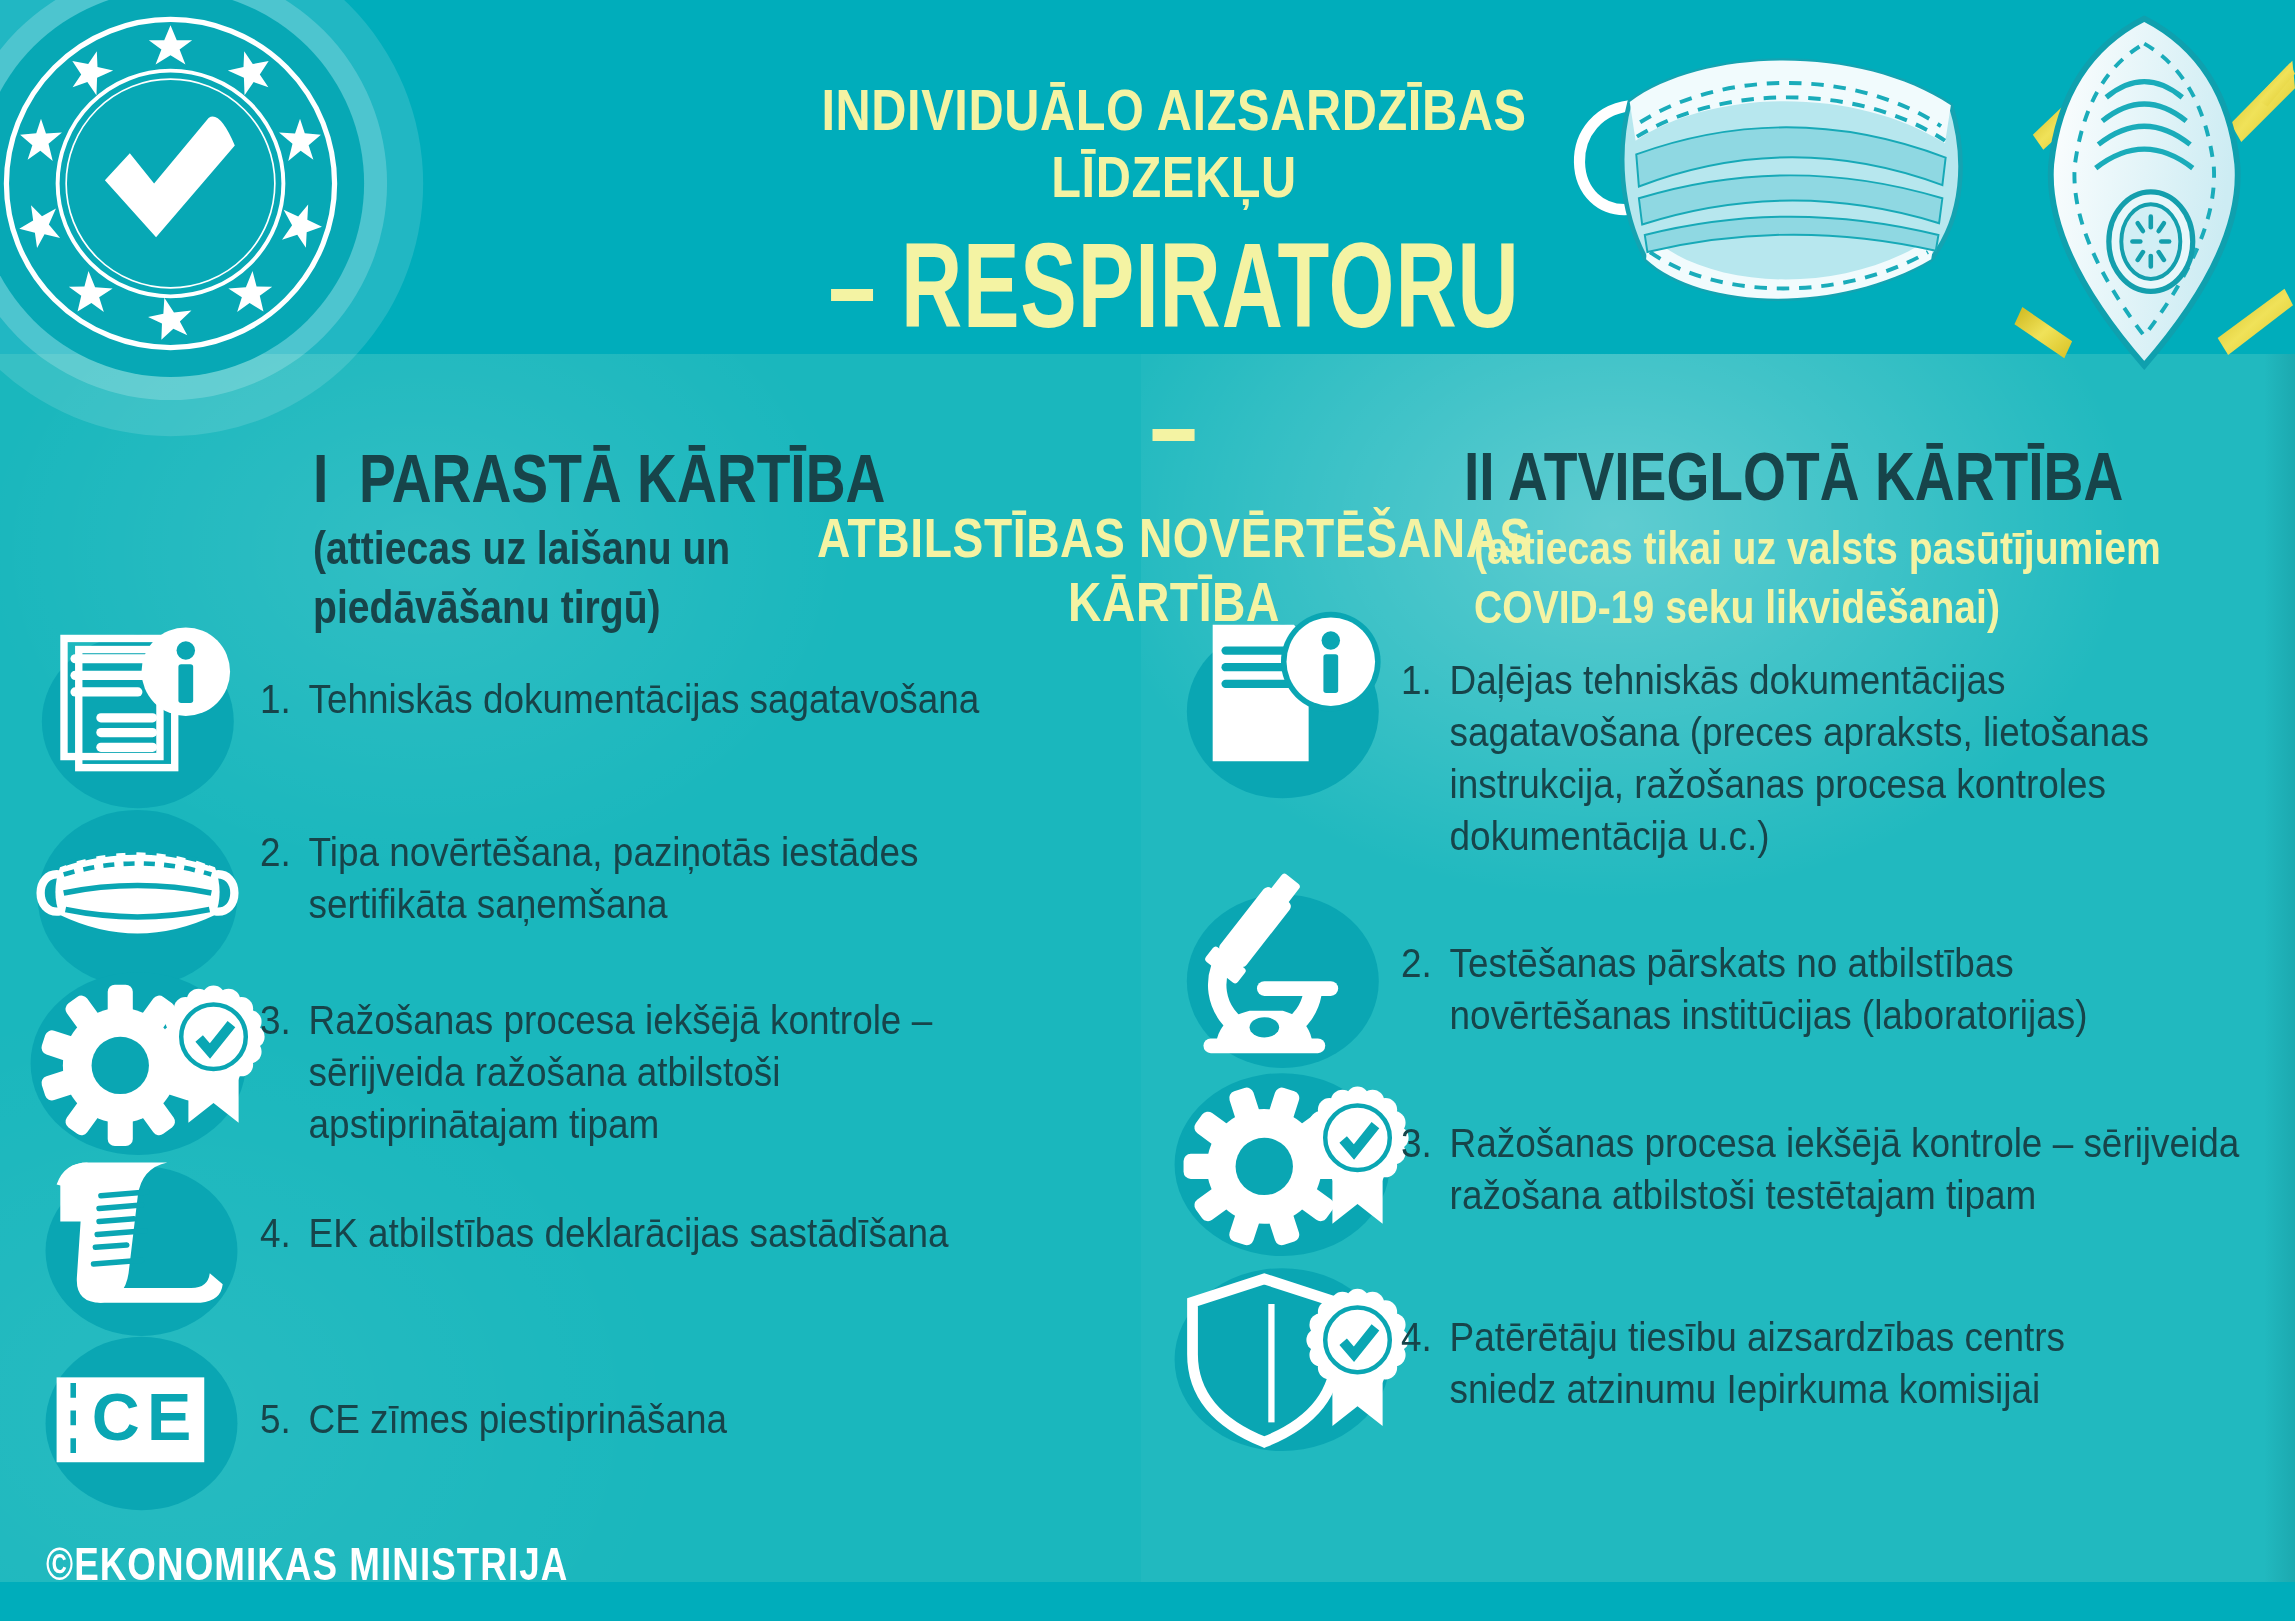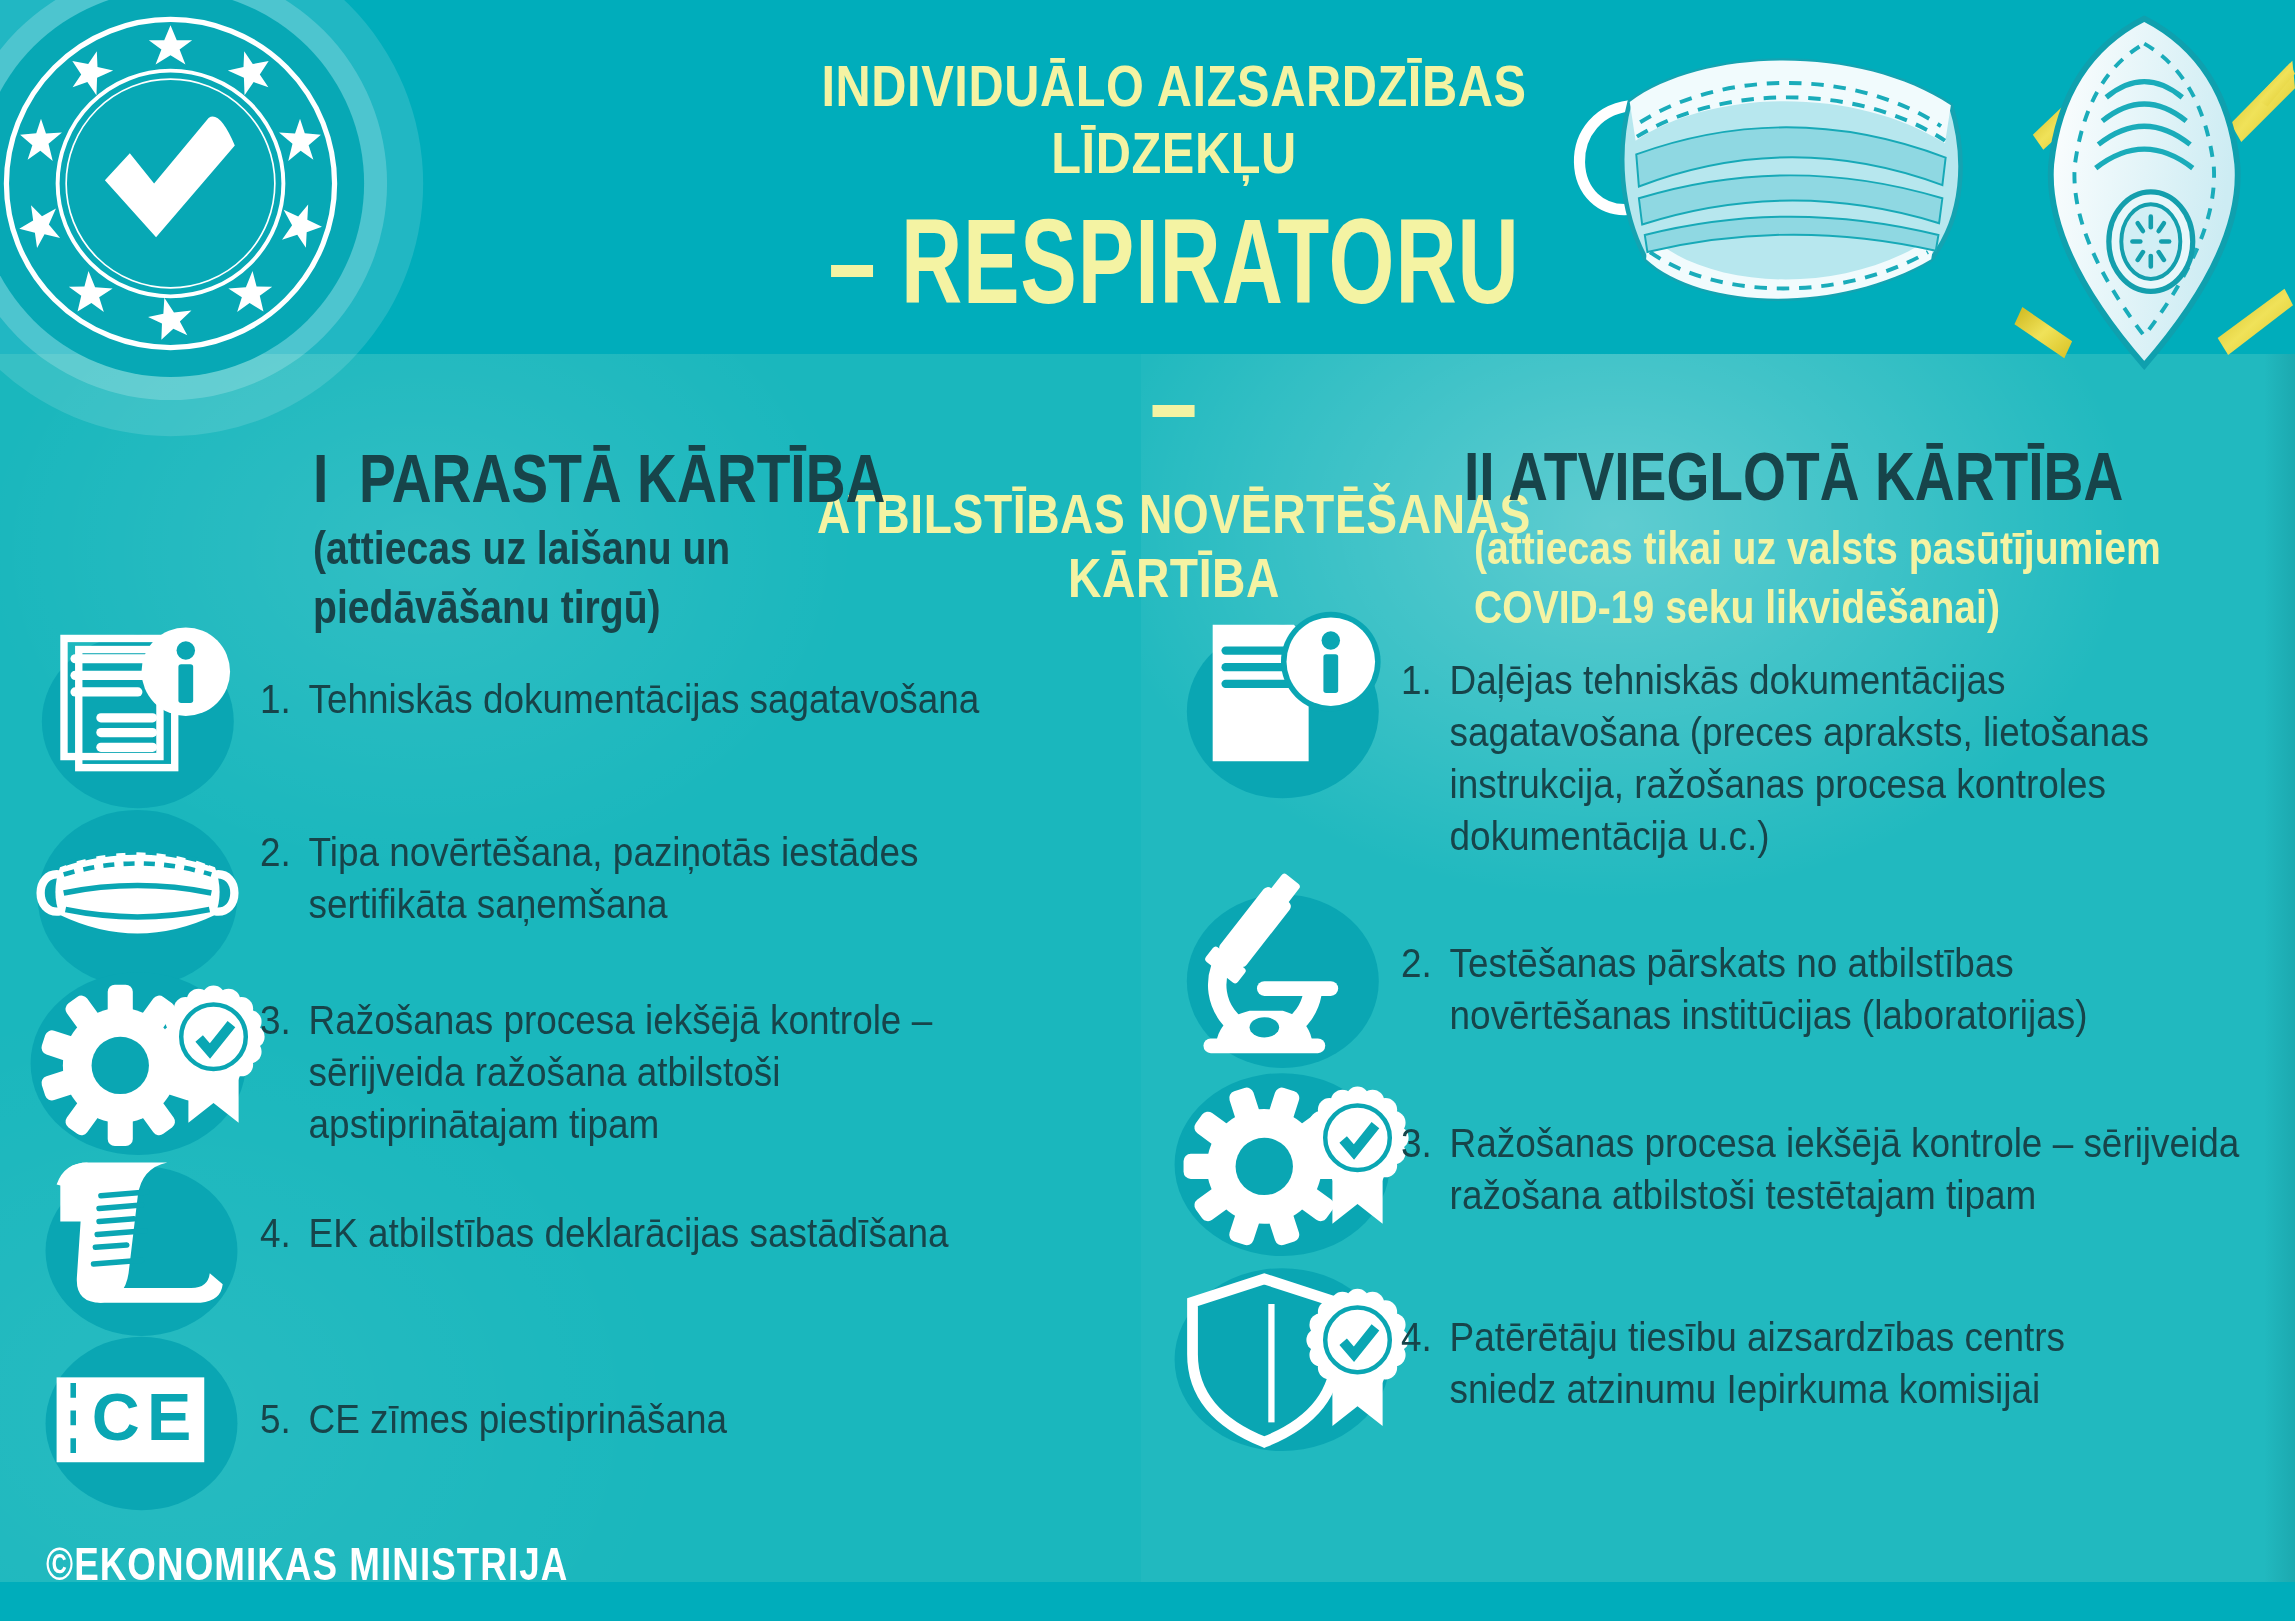--- a/index.html
+++ b/index.html
@@ -24,7 +24,7 @@
     background:linear-gradient(to right, rgba(0,70,80,0), rgba(0,70,80,0.14));
   }
   .abs{position:absolute;}
-  .title-wrap{left:656px;top:52px;width:1036px;text-align:center;color:var(--pale_yellow,#f4f3a3);font-weight:bold;}
+  .title-wrap{left:656px;top:76px;width:1036px;text-align:center;color:var(--pale_yellow,#f4f3a3);font-weight:bold;}
   .title-l1{font-size:58px;transform:scaleX(0.84);transform-origin:50% 0;letter-spacing:0.7px;}
   .title-l2{font-size:121px;transform:scaleX(0.70);transform-origin:50% 0;margin-top:5.2px;letter-spacing:1.3px;}
   .title-l3{font-size:55px;transform:scaleX(0.84);transform-origin:50% 0;margin-top:10.5px;letter-spacing:0.7px;}

